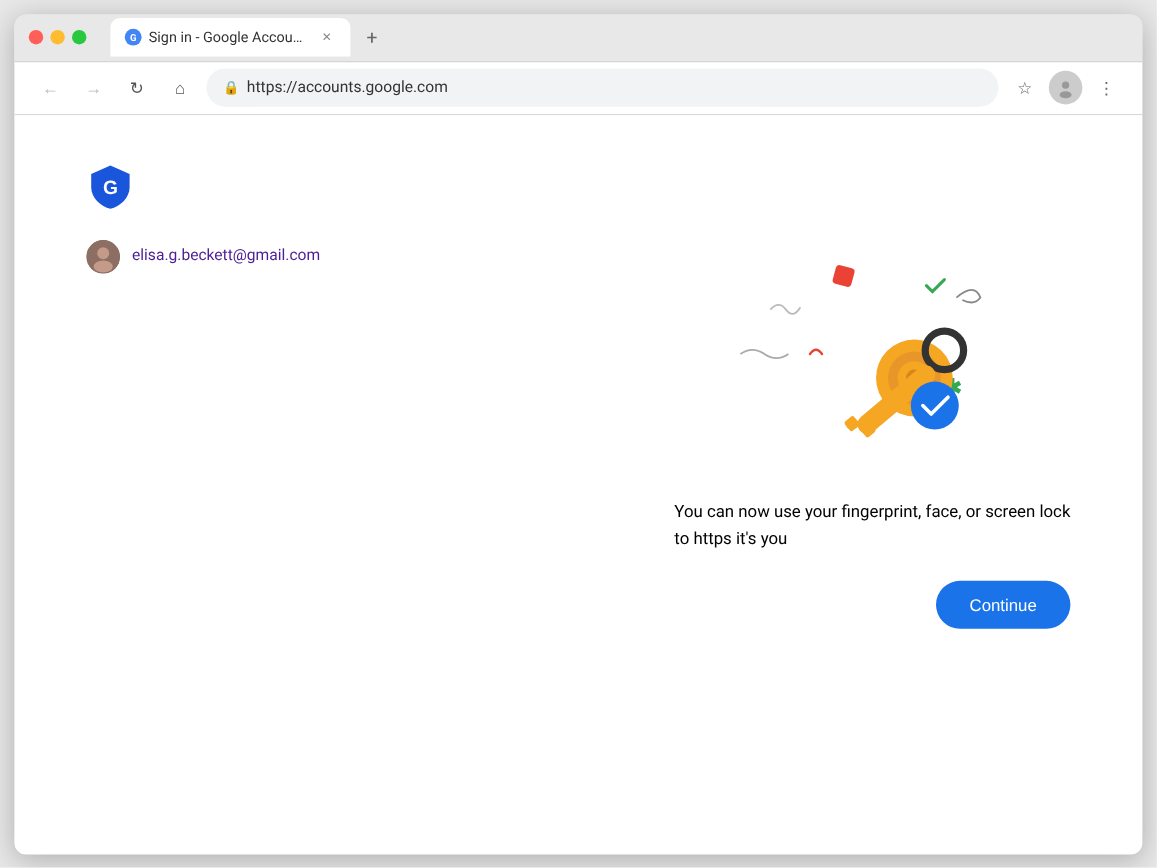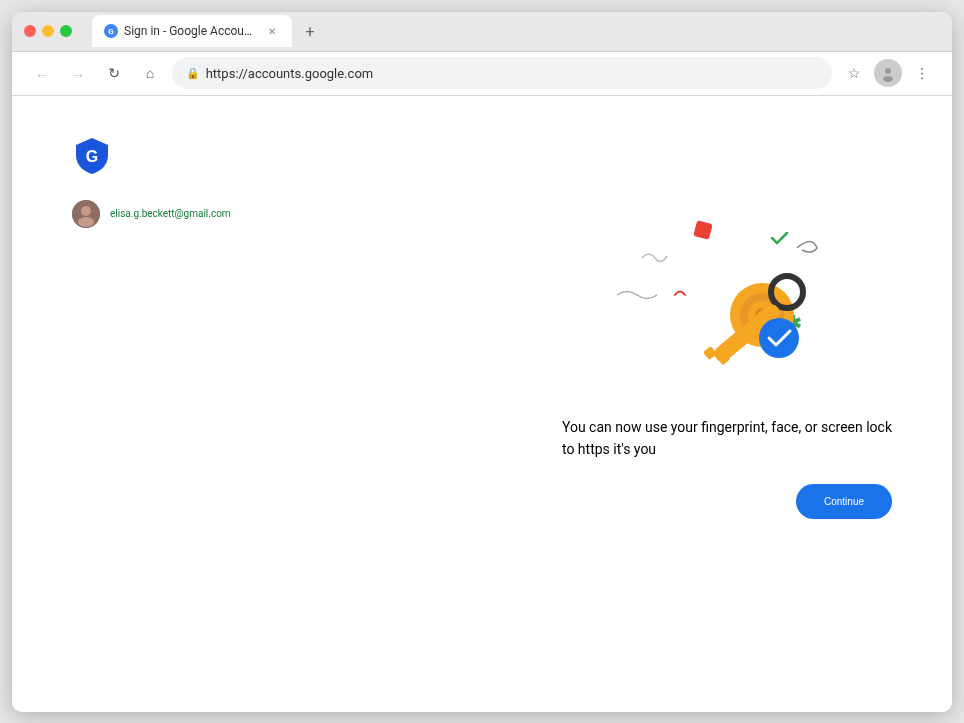--- a/index.html
+++ b/index.html
@@ -247,8 +247,8 @@
     }
 
     .user-email {
-      font-size: 10px;
-      color: #15803d;
+      font-size: 13px;
+      color: #4c1d95;
     }
 
     .main-layout {

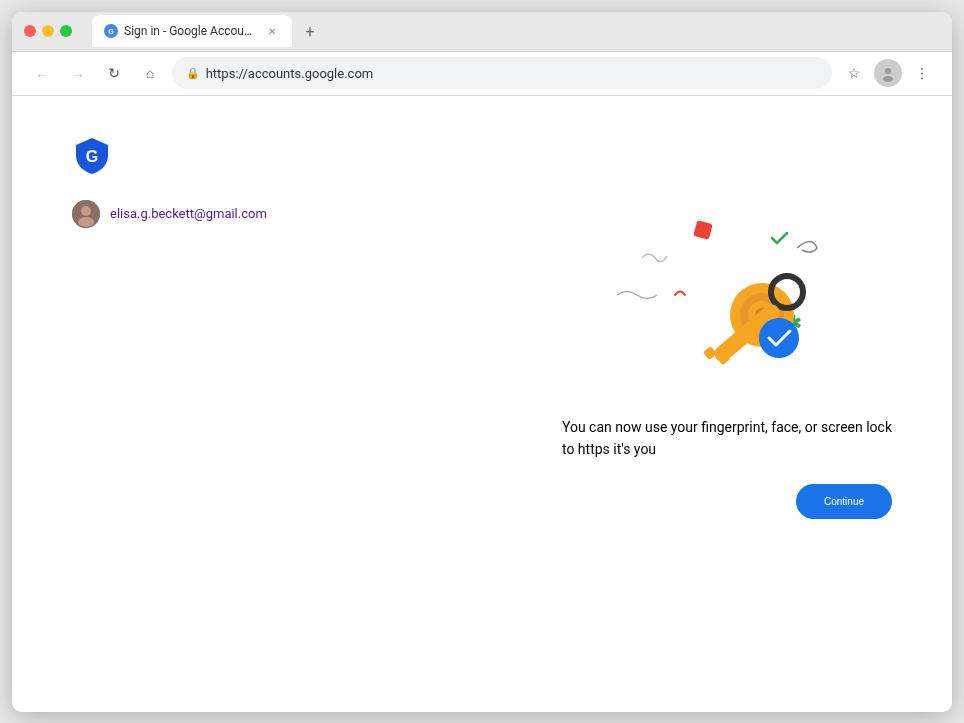--- a/index.html
+++ b/index.html
@@ -286,7 +286,7 @@
       border: none;
       border-radius: 24px;
       padding: 12px 28px;
-      font-size: 10px;
+      font-size: 14px;
       font-weight: 500;
       cursor: pointer;
       margin-top: 24px;

